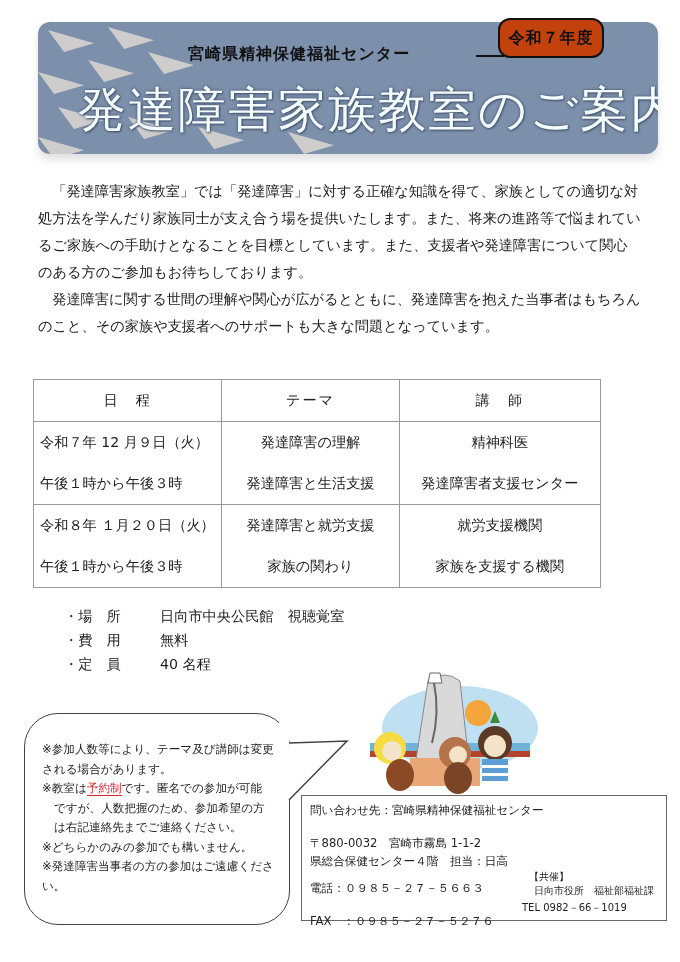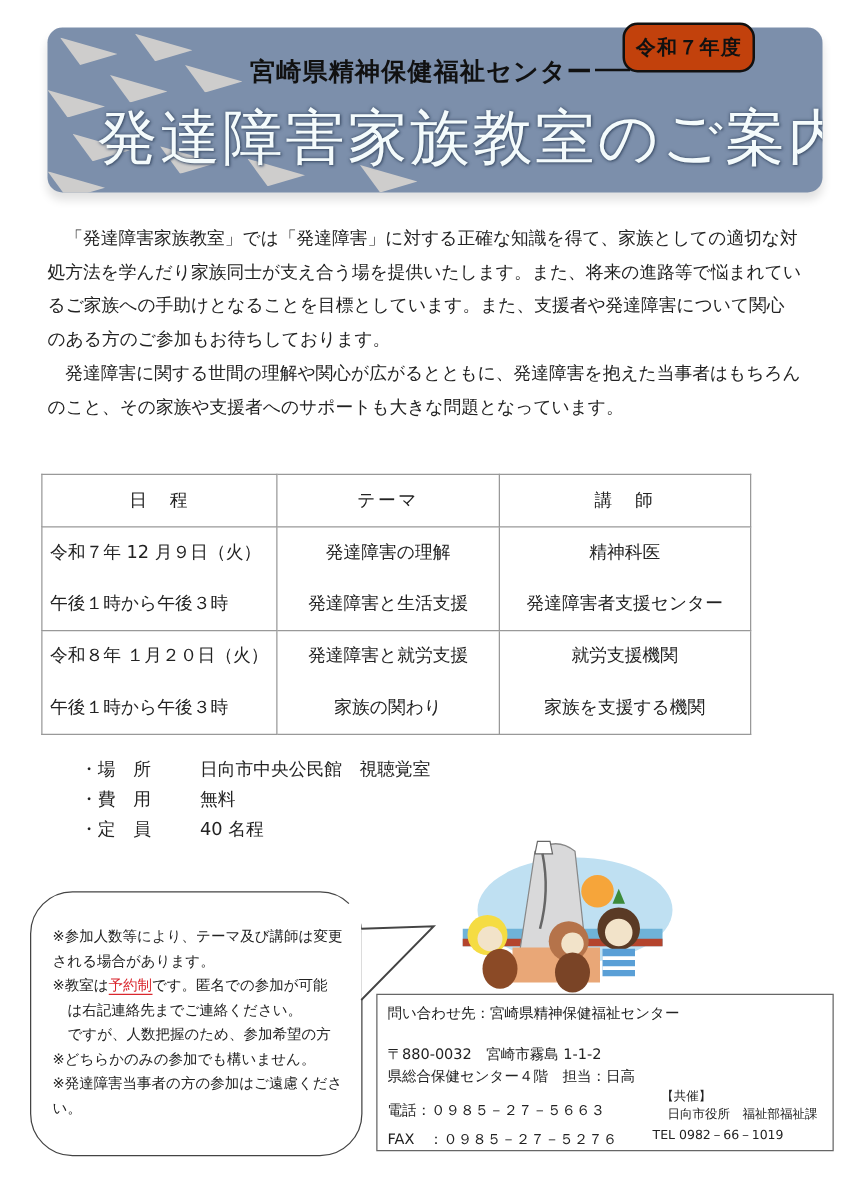--- a/index.html
+++ b/index.html
@@ -18,8 +18,8 @@
     clip-path: polygon(0 0, 100% 60%, 35% 100%);
   }
   .banner-org {
-    position: absolute; left: 150px; top: 22px; font-size: 20px; font-weight: bold;
-    color: #111; letter-spacing: 1px; margin-left: 12px;
+    position: absolute; left: 150px; top: 22px; font-size: 16px; font-weight: bold;
+    color: #111; letter-spacing: 1px;
   }
   .banner-org-line {
     position: absolute; left: 438px; top: 33px; width: 28px; height: 2px; background: #111;

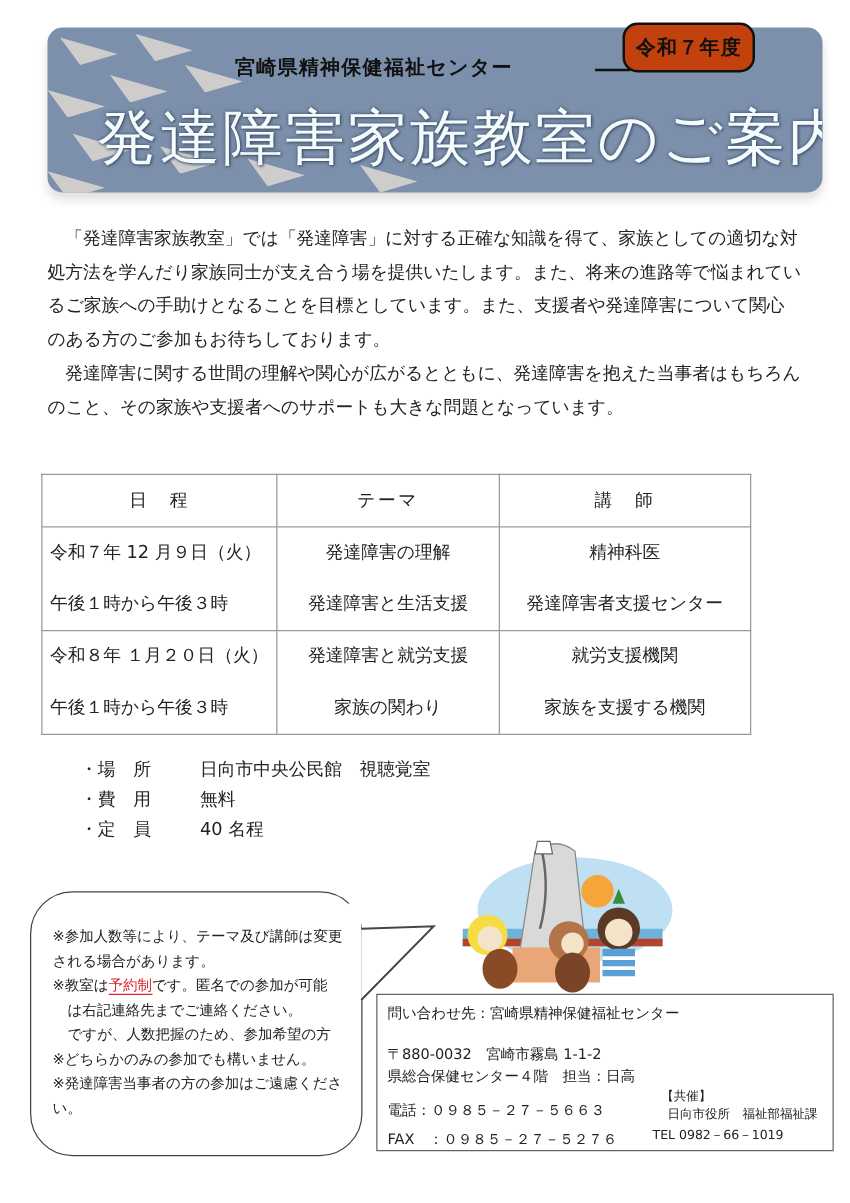--- a/index.html
+++ b/index.html
@@ -193,8 +193,8 @@
 <div class="bubble-text">
   <div>※参加人数等により、テーマ及び講師は変更される場合があります。</div>
   <div><span>※教室は</span><span class="red">予約制</span><span>です。匿名での参加が可能</span></div>
+  <div class="indent">ですが、人数把握のため、参加希望の方</div>
   <div class="indent">は右記連絡先までご連絡ください。</div>
-  <div class="indent">ですが、人数把握のため、参加希望の方</div>
   <div>※どちらかのみの参加でも構いません。</div>
   <div>※発達障害当事者の方の参加はご遠慮ください。</div>
 </div>

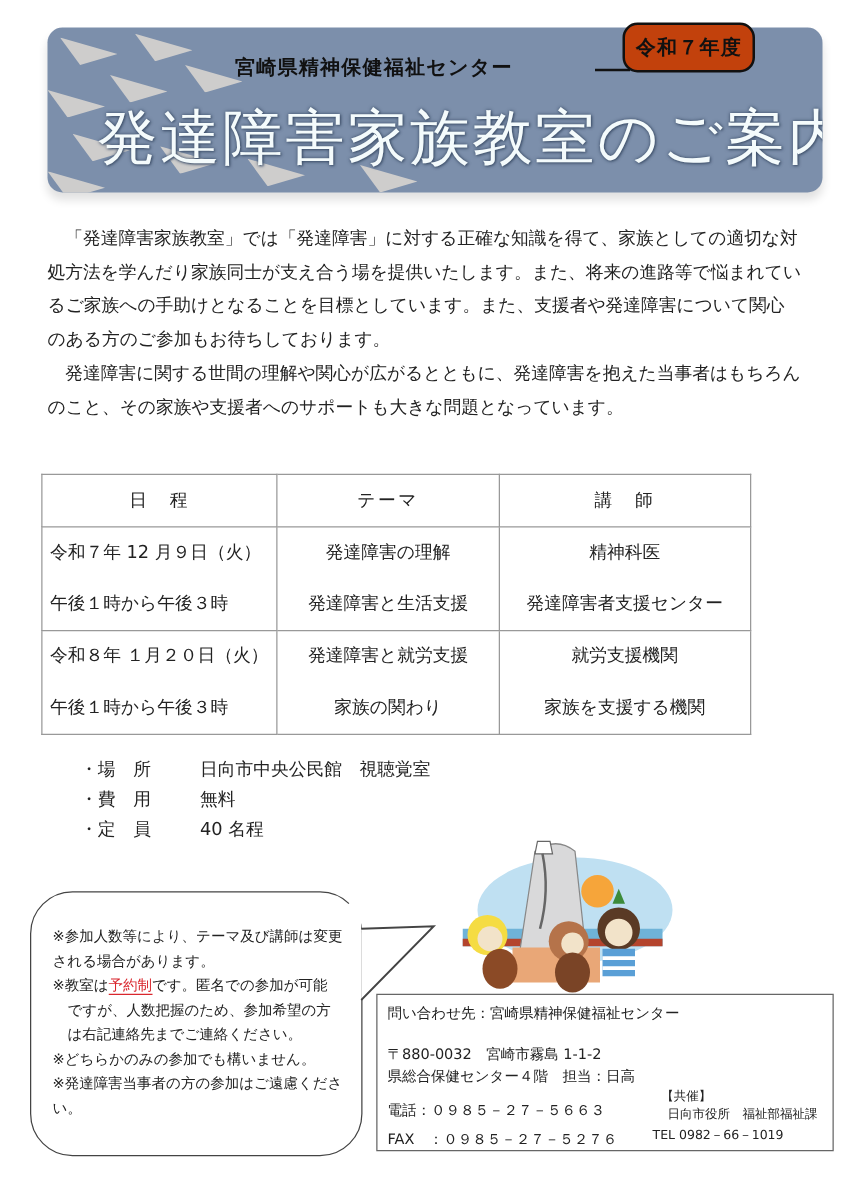--- a/index.html
+++ b/index.html
@@ -204,7 +204,7 @@
   <div class="c" style="left:8px;top:40px">〒880-0032　宮崎市霧島 1-1-2</div>
   <div class="c" style="left:8px;top:58px">県総合保健センター４階　担当：日高</div>
   <div class="c" style="left:8px;top:85px">電話：０９８５－２７－５６６３</div>
-  <div class="c" style="left:8px;top:108px">FAX　：０９８５－２７－５２７６</div>
+  <div class="c" style="left:8px;top:118px">FAX　：０９８５－２７－５２７６</div>
   <div class="c small" style="left:227px;top:74px">【共催】</div>
   <div class="c small" style="left:232px;top:88px">日向市役所　福祉部福祉課</div>
   <div class="c small" style="left:220px;top:105px">TEL 0982－66－1019</div>

